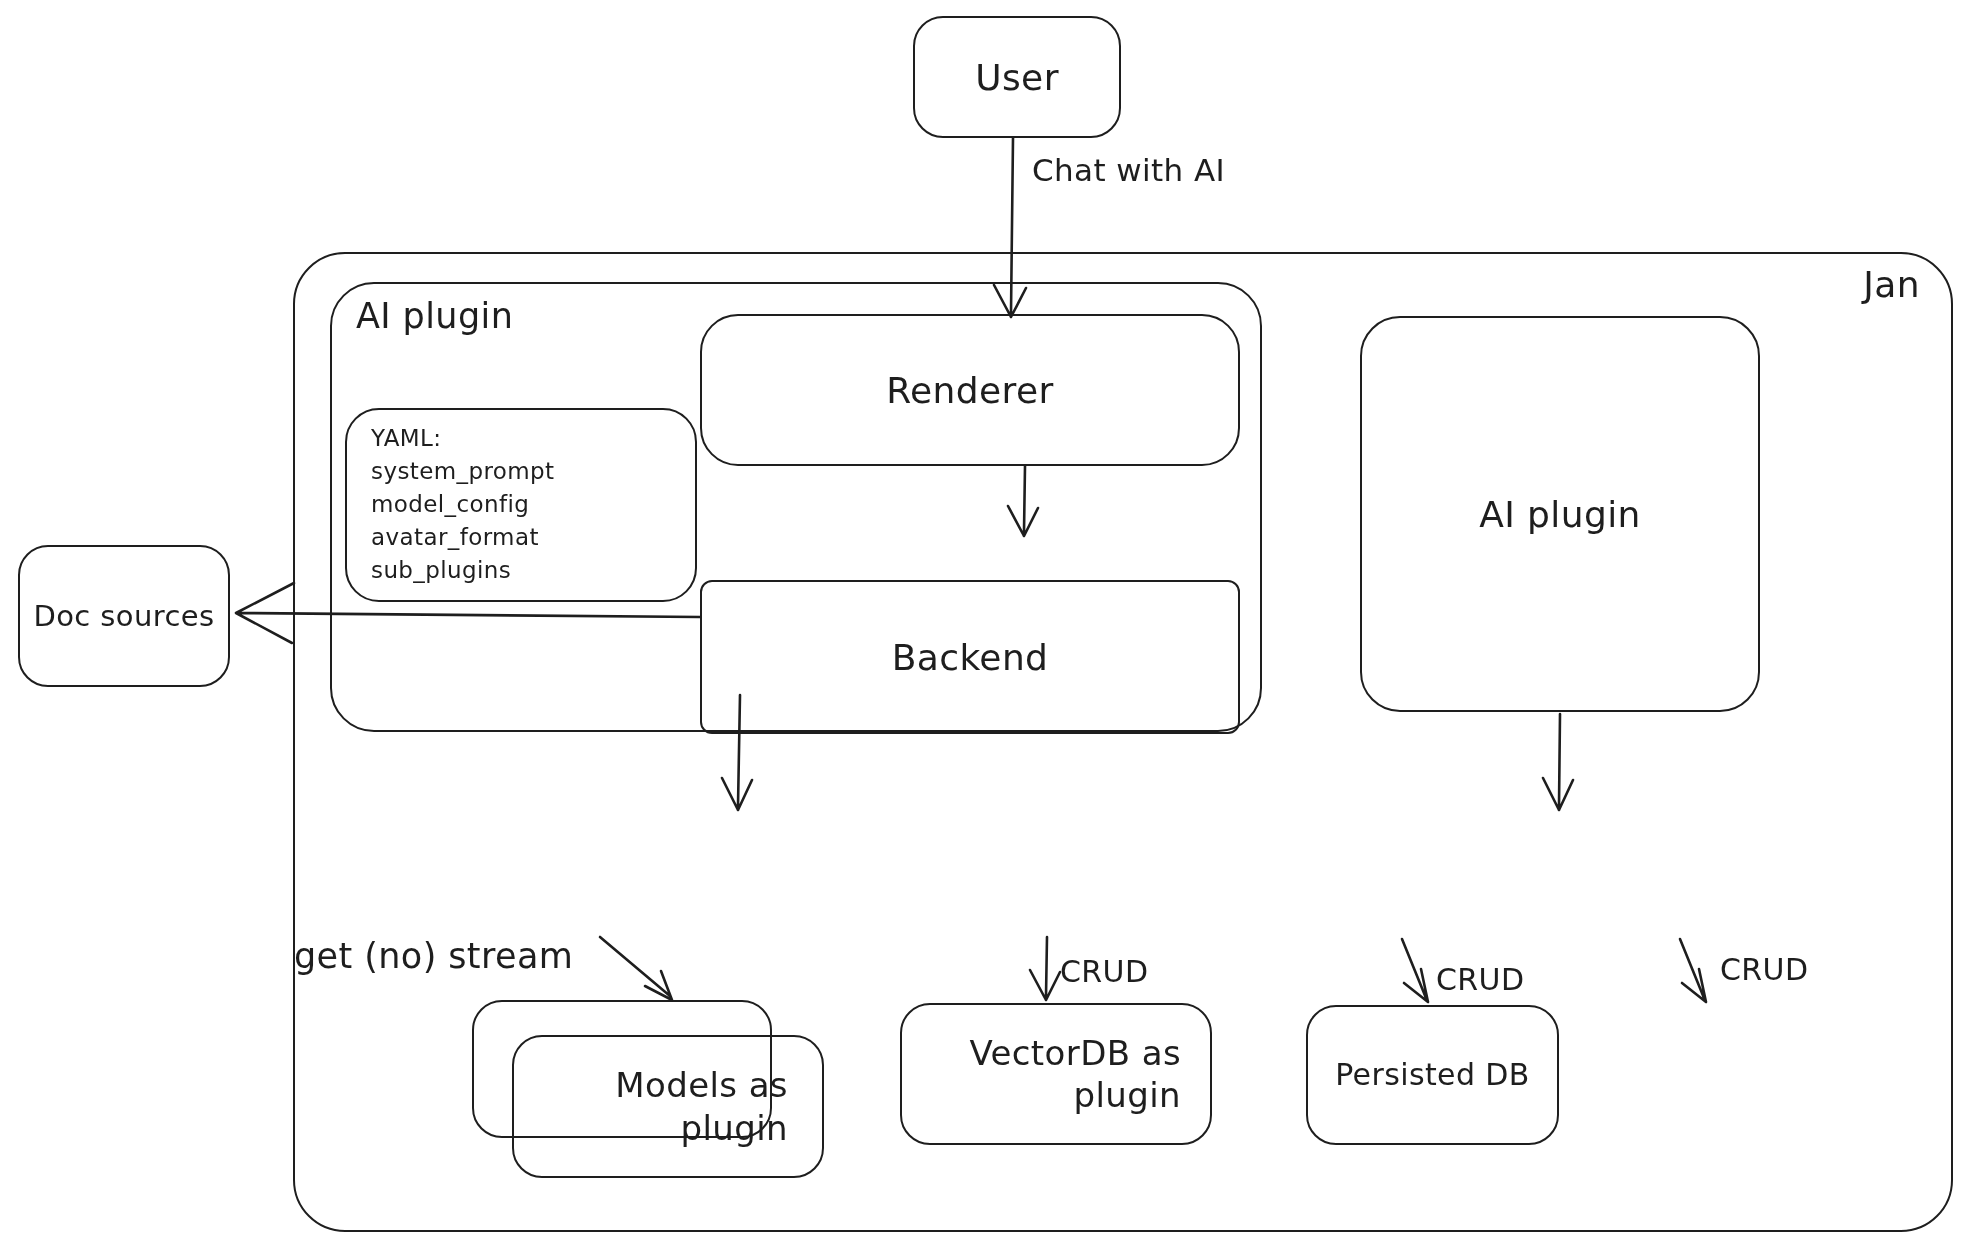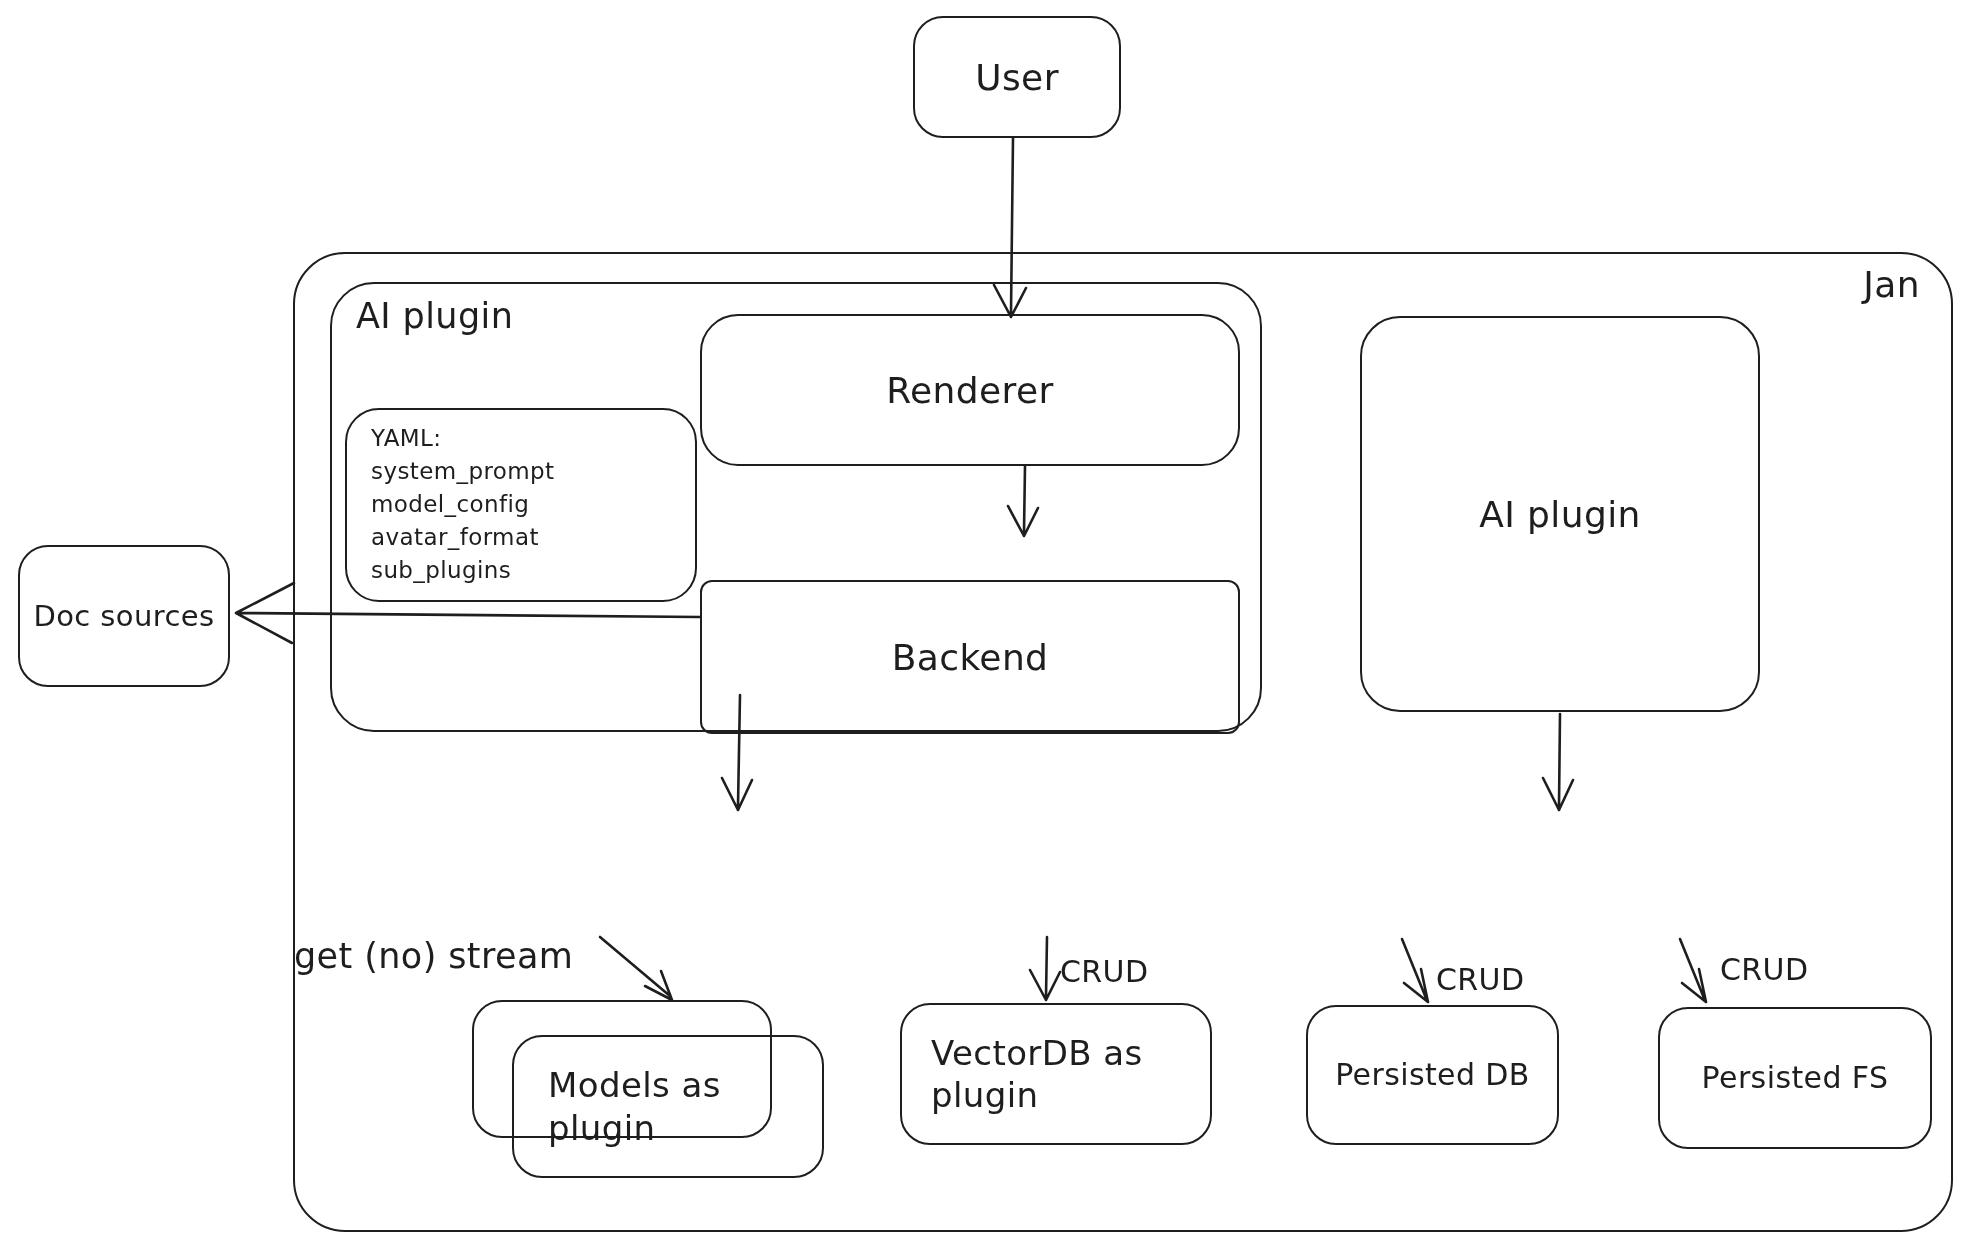--- a/index.html
+++ b/index.html
@@ -12,7 +12,7 @@
     position:absolute;border:2.6px solid #1e1e1e;background:transparent;
     box-sizing:border-box;z-index:1;
   }
-  .center{display:flex;align-items:center;justify-content:center;text-align:left;line-height:1.25;}
+  .center{display:flex;align-items:center;justify-content:center;text-align:right;line-height:1.25;}
   .f36{font-size:36px;} .f34{font-size:34px;} .f33{font-size:30px;} .f31{font-size:29px;}
   .lbl{position:absolute;white-space:nowrap;z-index:6;}
   .note-line{display:block;font-size:23px;line-height:33px;white-space:nowrap;}

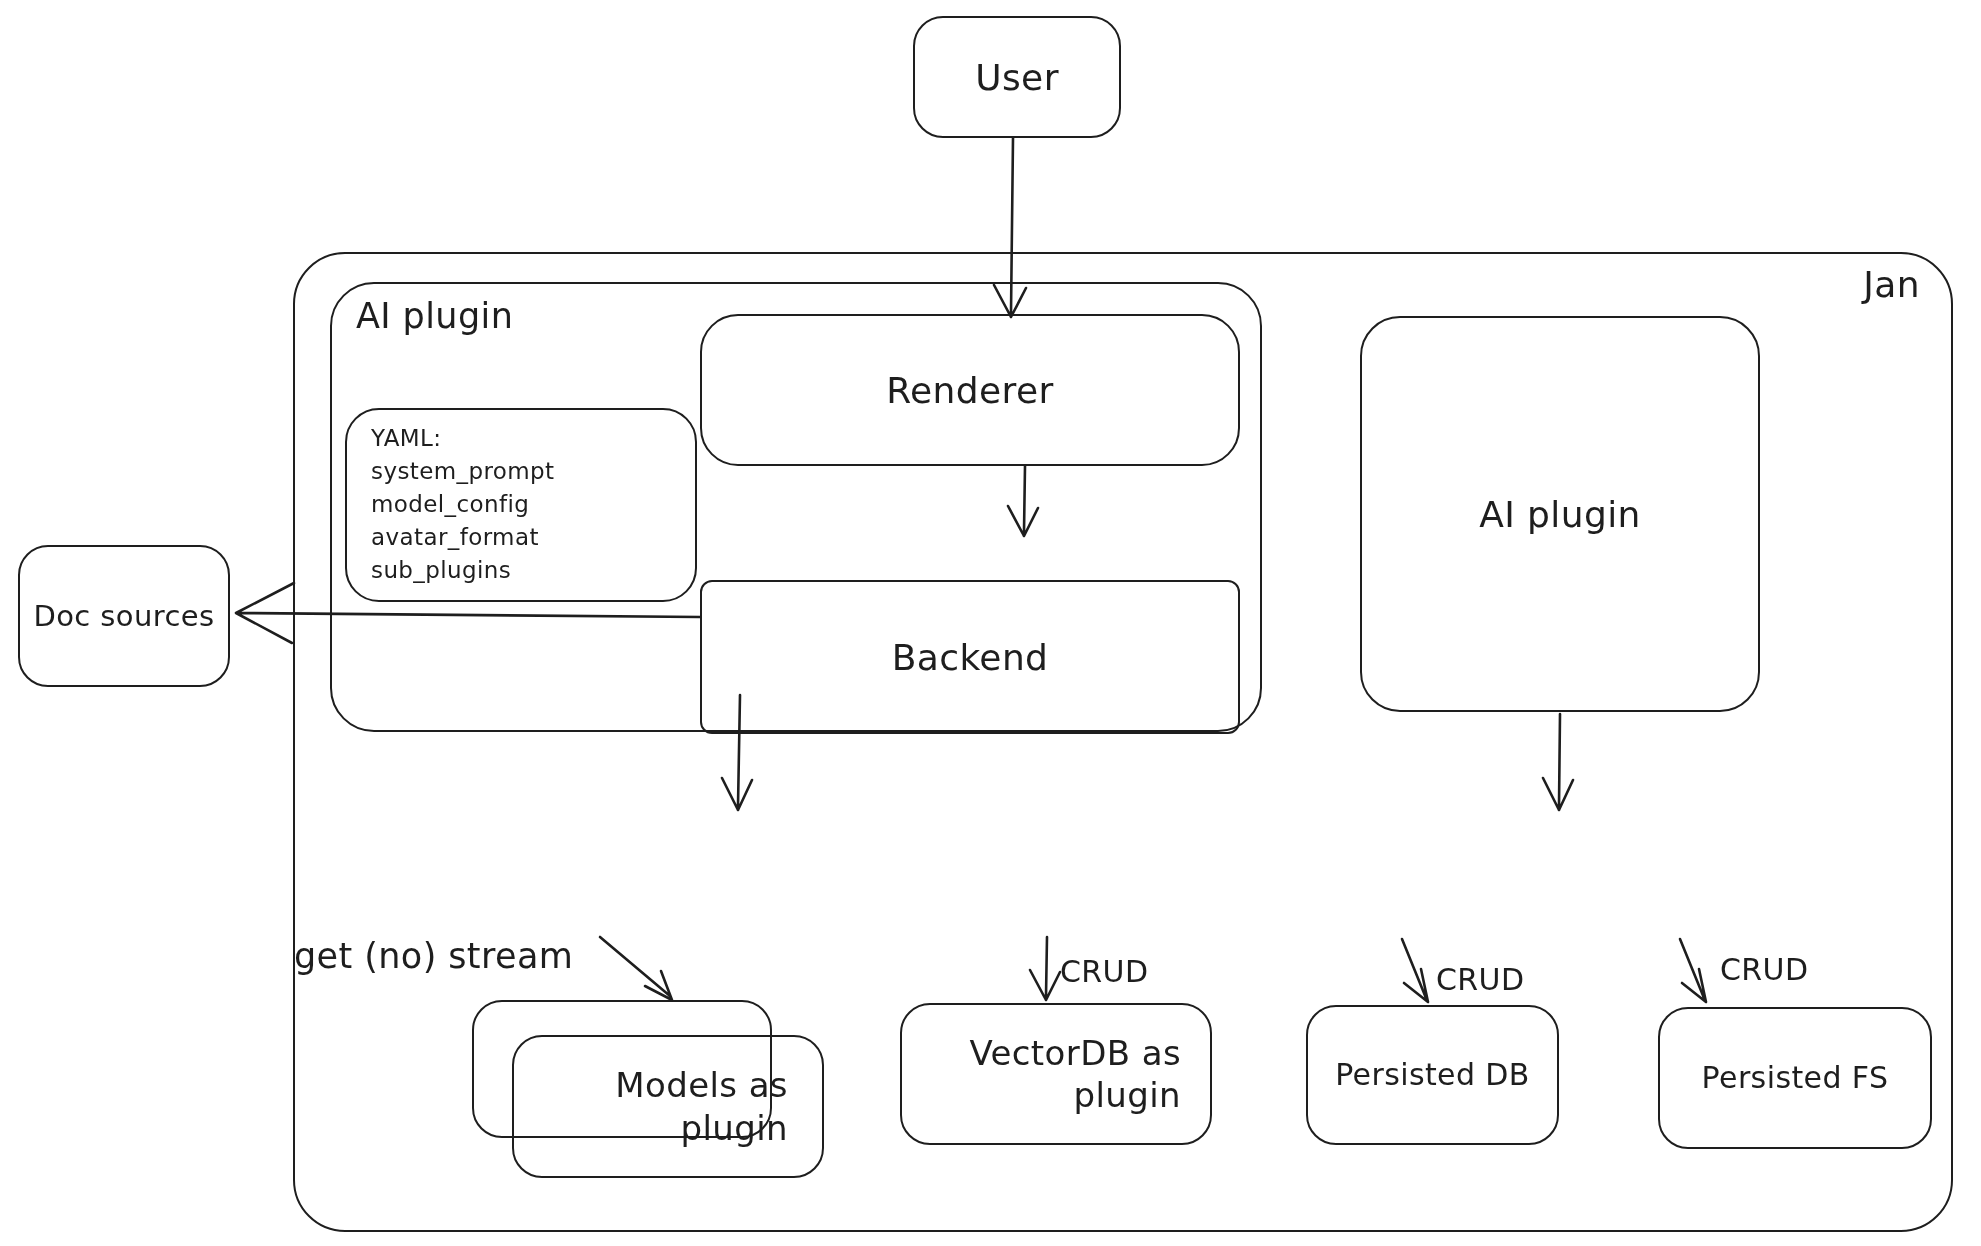--- a/index.html
+++ b/index.html
@@ -80,6 +80,7 @@
   <span class="lbl" style="left:356px;top:296px;font-size:35px;">AI plugin</span>
 
   <div class="lbl conv-lbl" style="left:1032px;top:146px;">
+    <span>Chat with AI</span>
   </div>
   <span class="lbl" style="left:294px;top:936px;font-size:35px;">get (no) stream</span>
   <span class="lbl f33" style="left:1060px;top:954px;">CRUD</span>

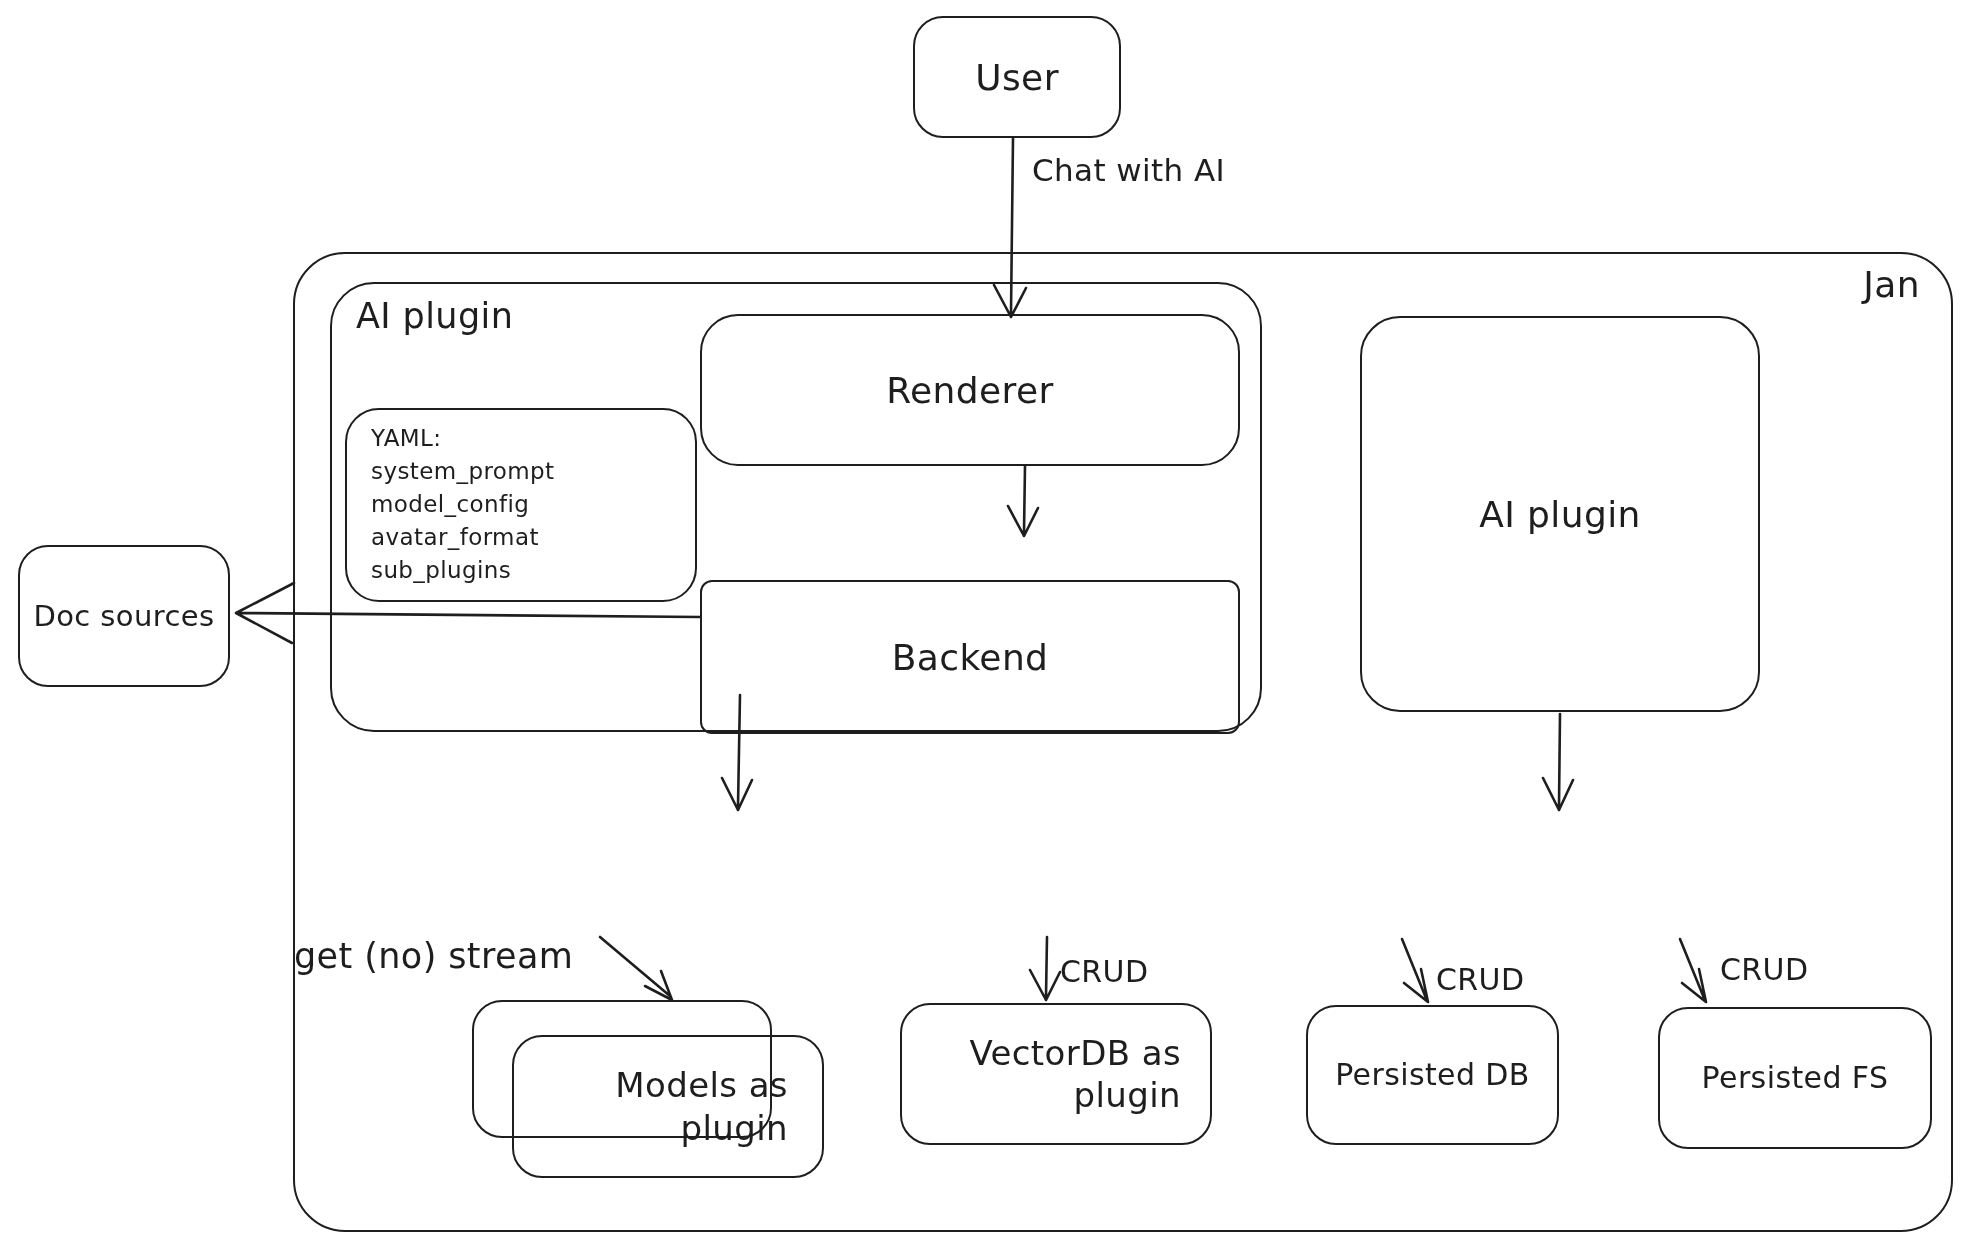--- a/index.html
+++ b/index.html
@@ -72,9 +72,6 @@
     <span>Persisted DB</span>
   </div>
 
-  <div class="box center f33" style="left:1658px;top:1007px;width:274px;height:142px;border-radius:30px;">
-    <span>Persisted FS</span>
-  </div>
 
   <span class="lbl f36" style="left:1800px;top:264px;width:120px;text-align:right;">Jan</span>
   <span class="lbl" style="left:356px;top:296px;font-size:35px;">AI plugin</span>

